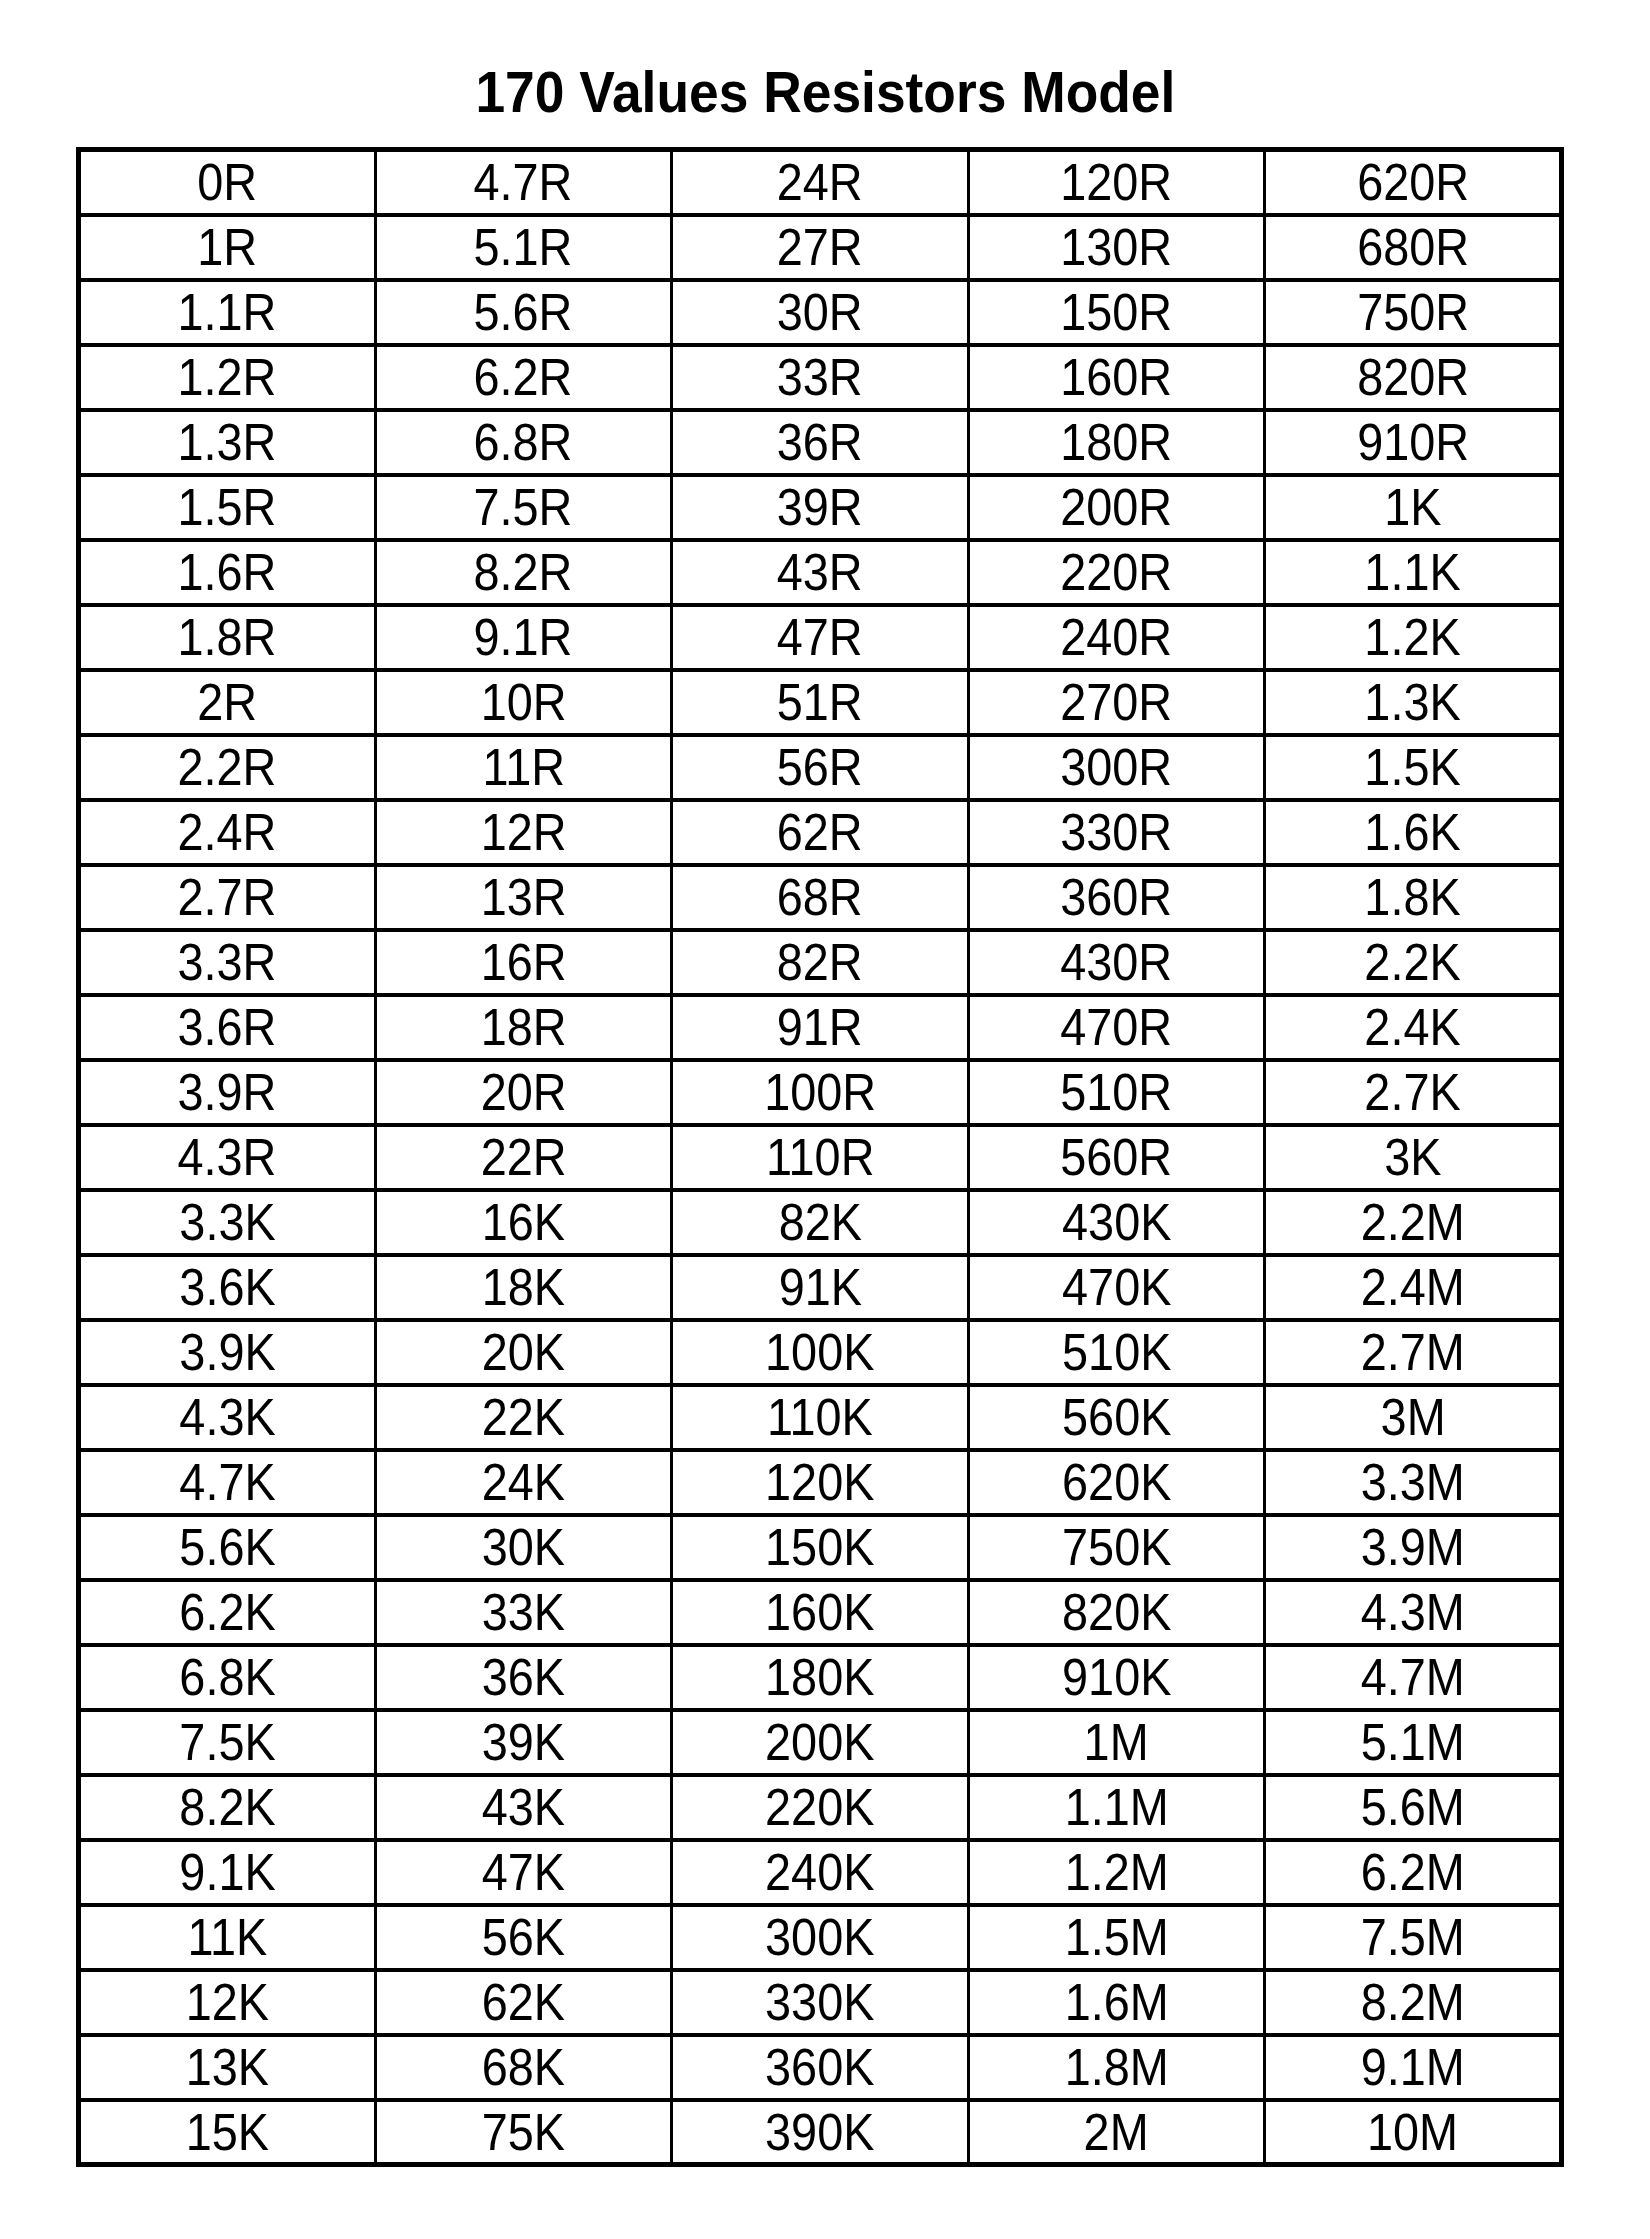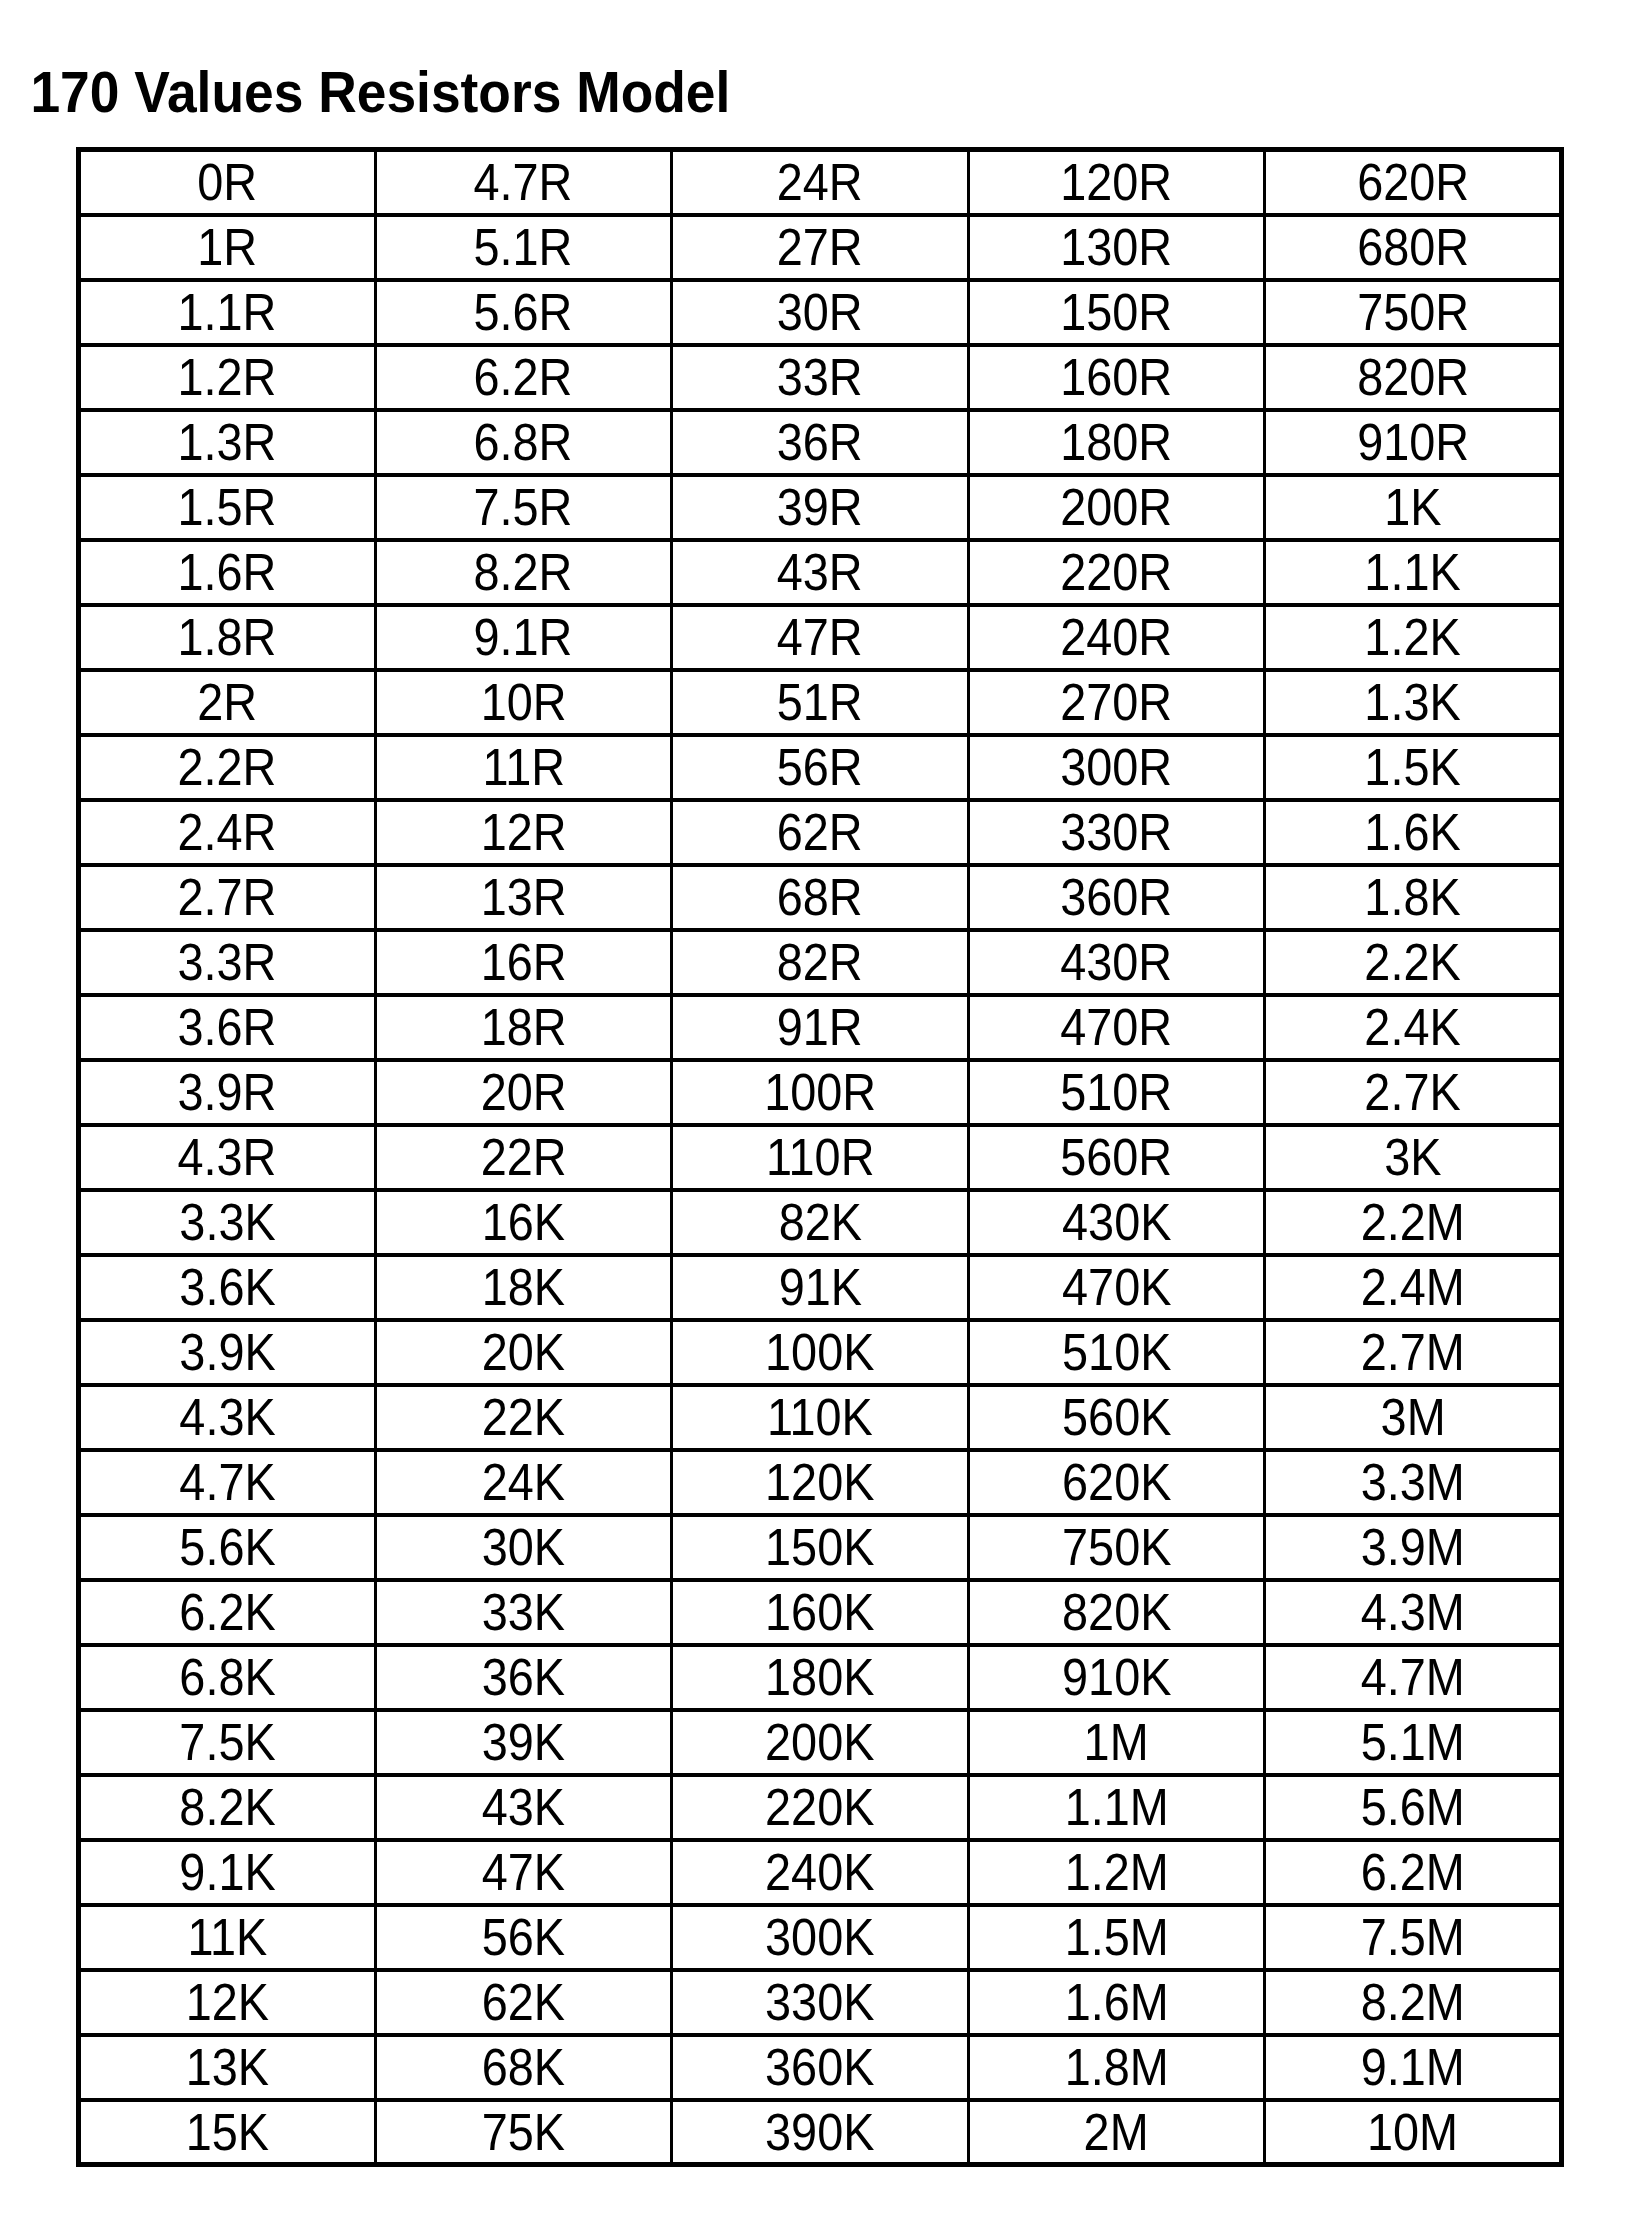--- a/index.html
+++ b/index.html
@@ -20,7 +20,7 @@
     left: 0;
     width: 1650px;
     margin: 0;
-    text-align: left;
+    text-align: center;
     font-size: 58px;
     font-weight: bold;
     line-height: 1;

